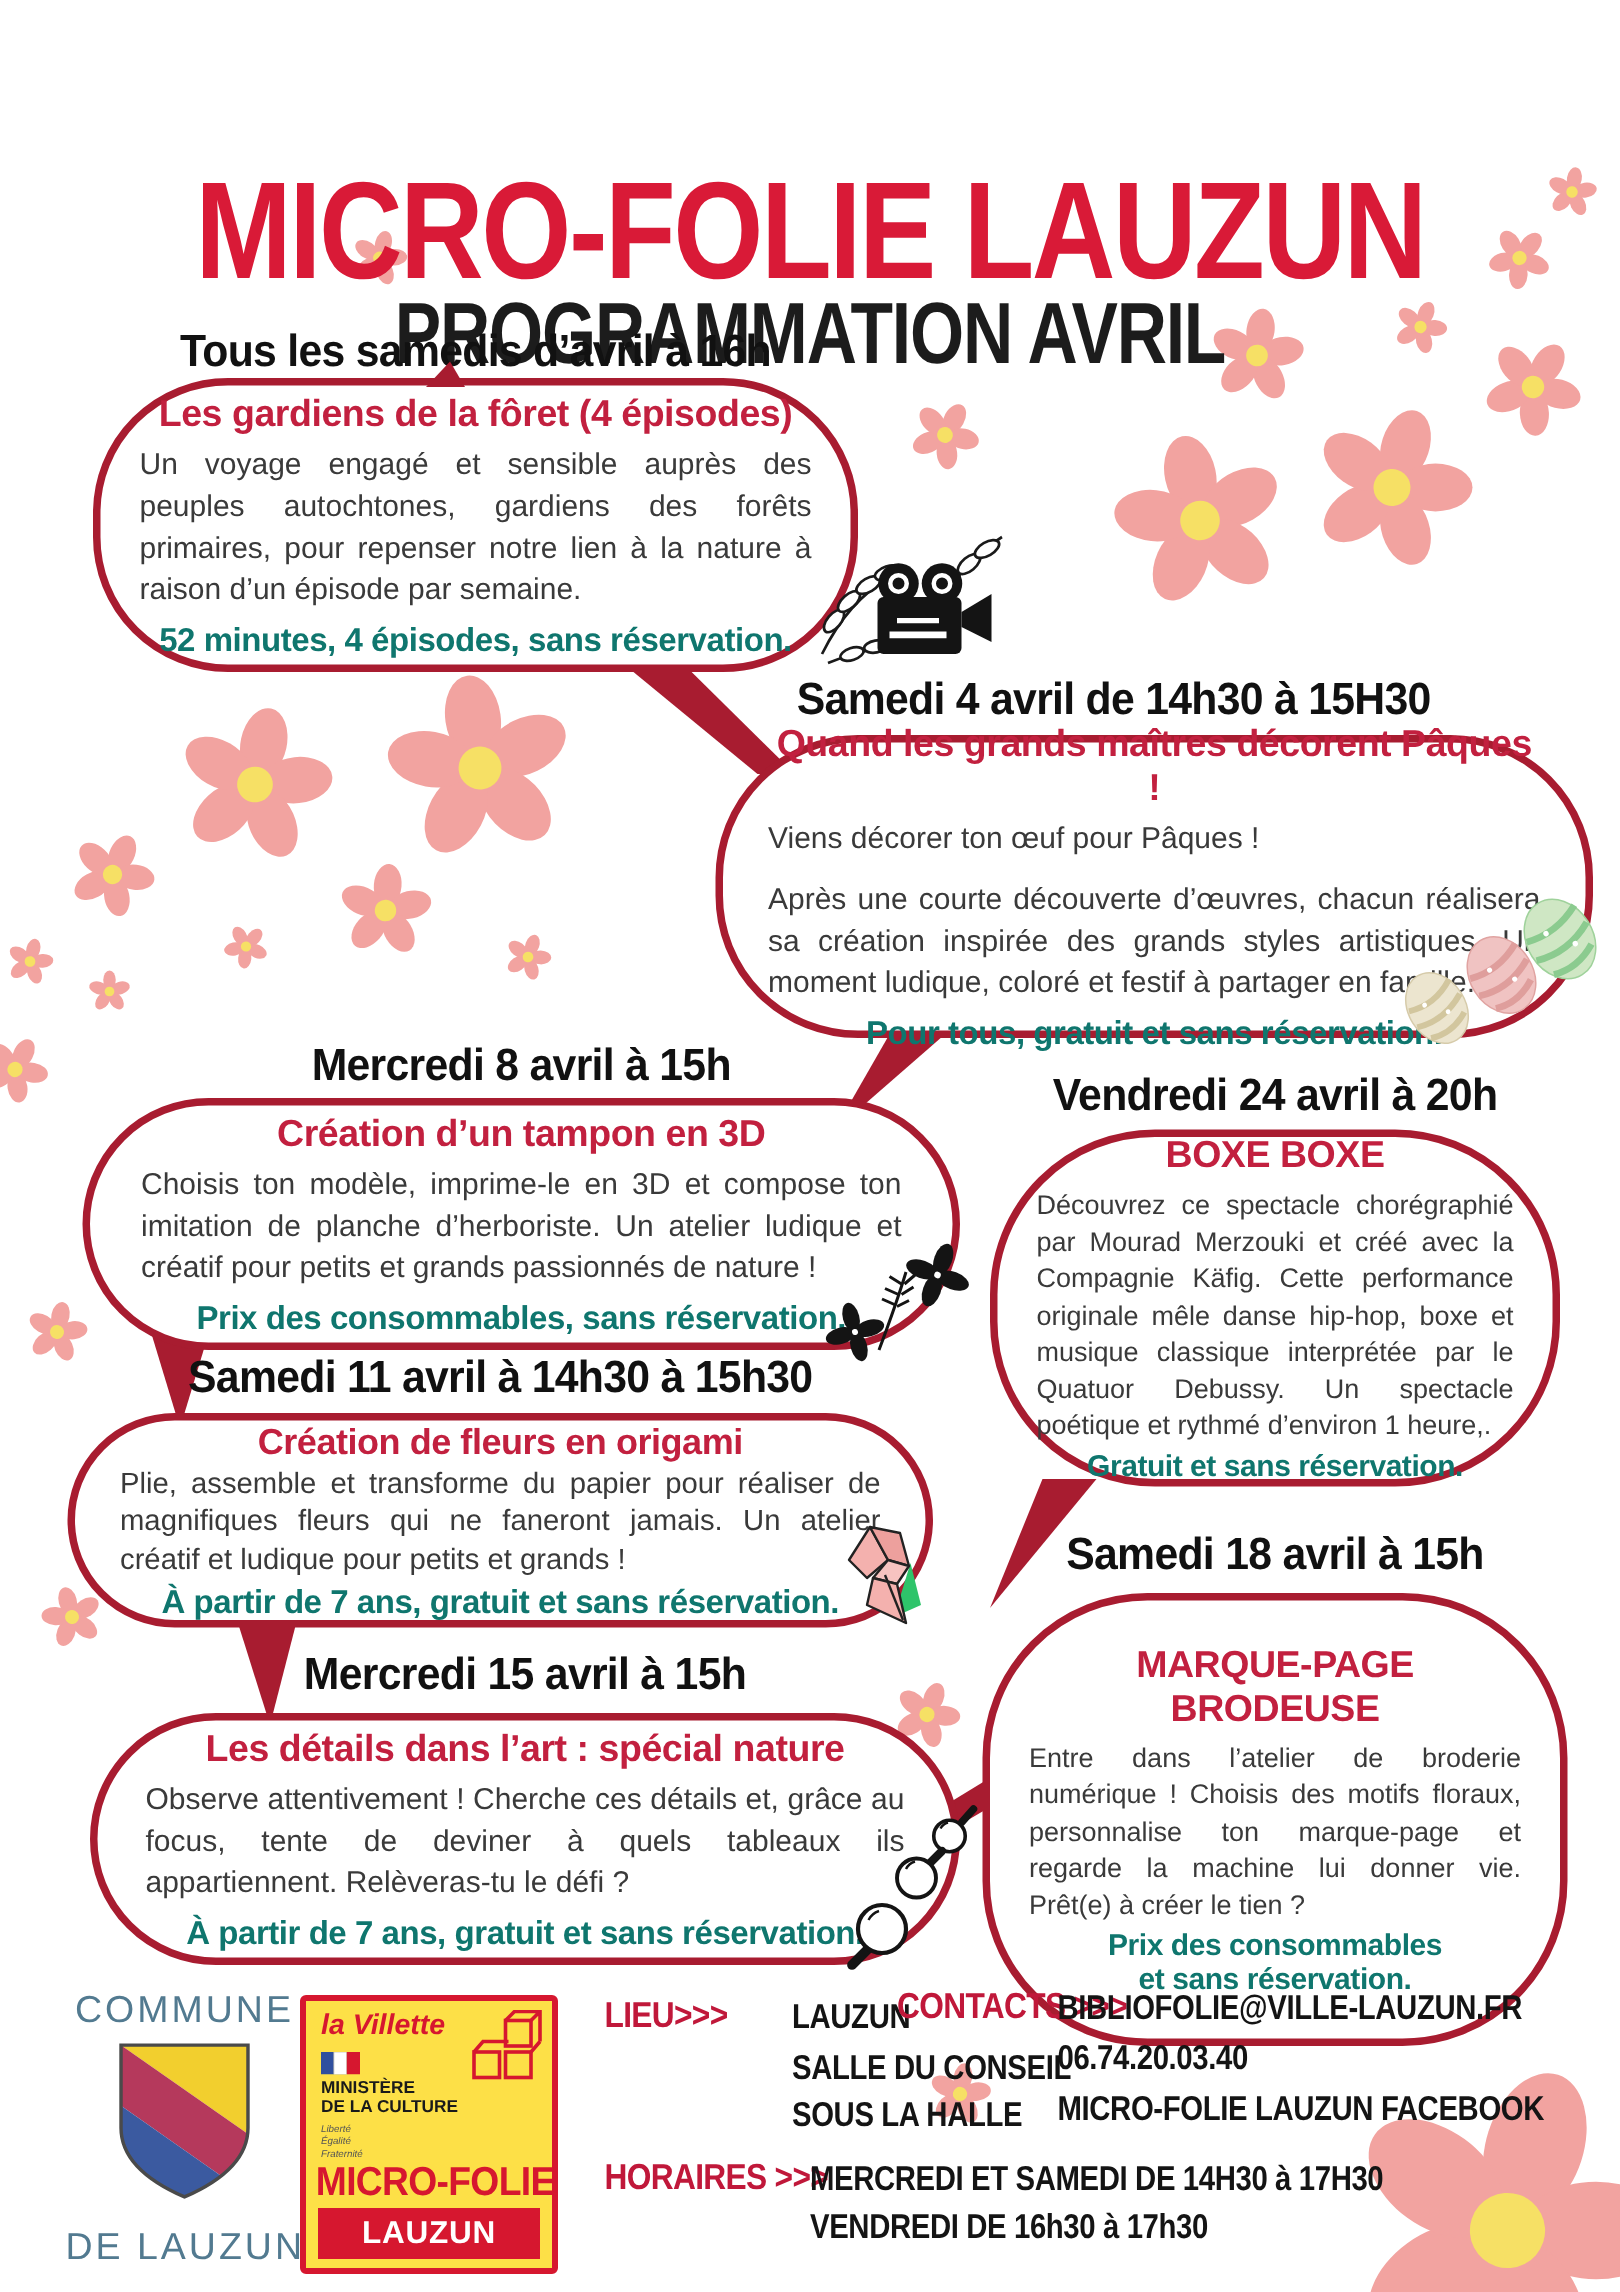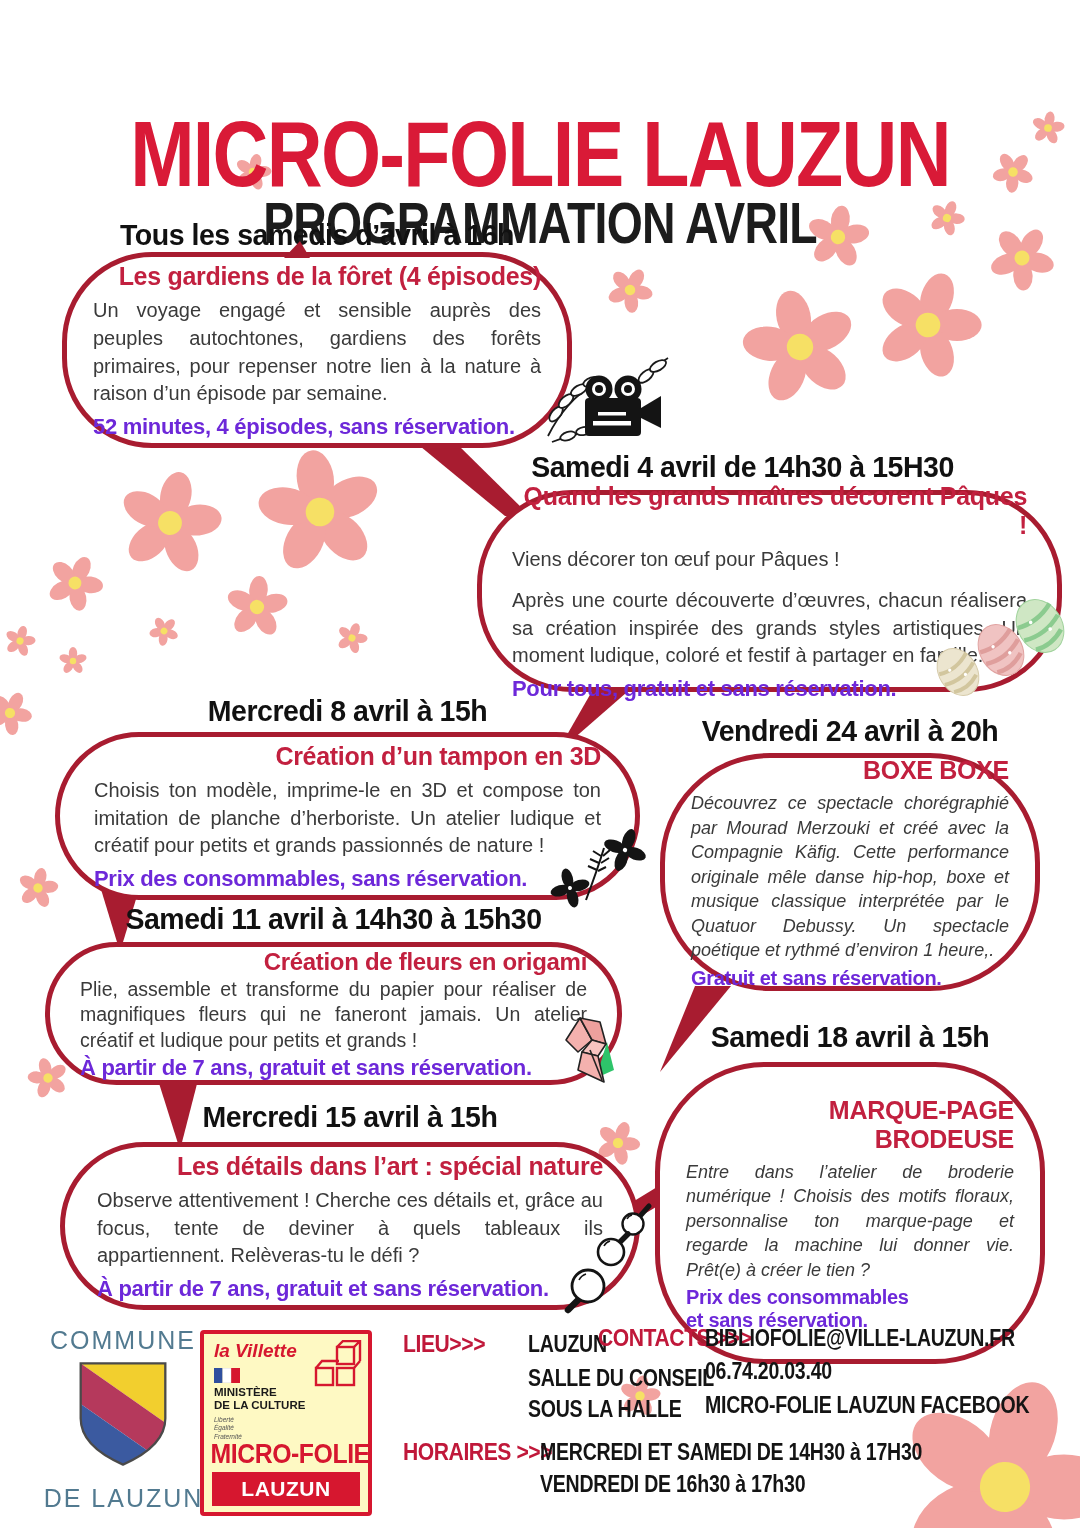--- a/index.html
+++ b/index.html
@@ -32,7 +32,7 @@
     justify-content:center;
   }
   .b-title{
-    text-align:right; color:#c2203f; font-weight:bold; font-size:25px;
+    text-align:center; color:#c2203f; font-weight:bold; font-size:25px;
     letter-spacing:-0.3px; margin:2px 0 4px 0;
   }
   .b-title.small{font-size:24px;}

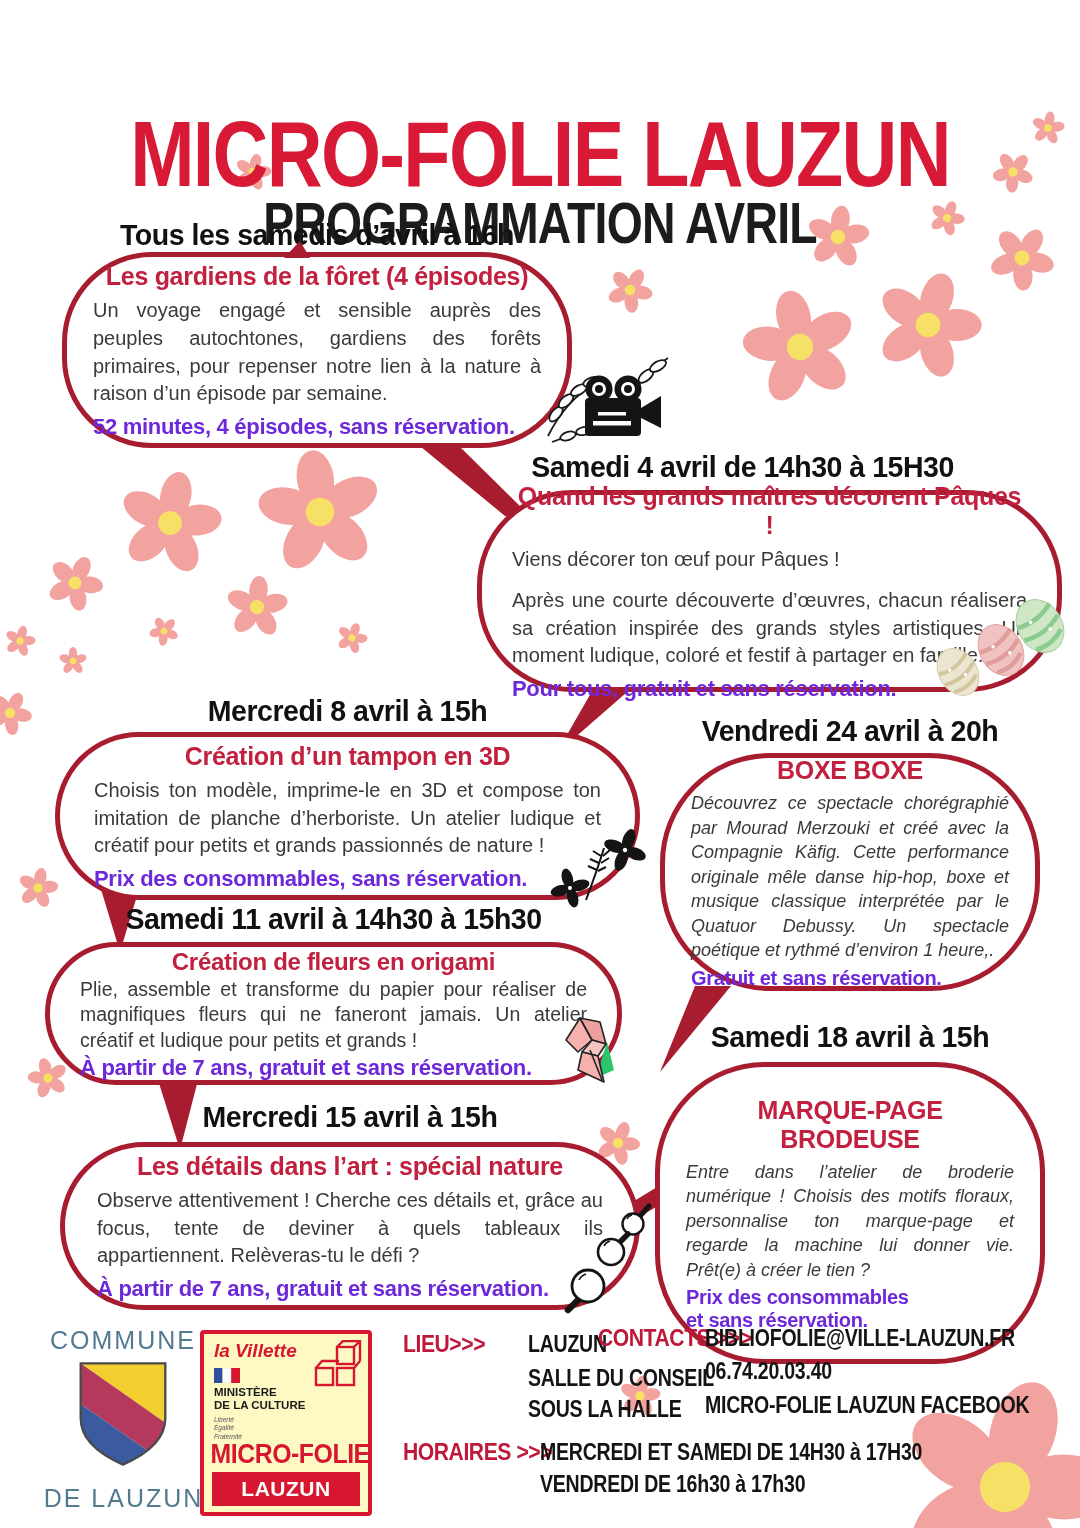--- a/index.html
+++ b/index.html
@@ -42,7 +42,7 @@
   .w-bubble .b-body{font-size:20px;}
   .n-bubble .b-body{font-size:18px; line-height:1.36;font-style:italic;}
   .b-note{
-    color:#6d28d9; font-weight:bold; font-size:22px;
+    text-align:center; color:#0f766e; font-weight:bold; font-size:22px;
     margin-top:4px; letter-spacing:-0.3px;
   }
   .n-bubble .b-note{font-size:20px; margin-top:2px;}

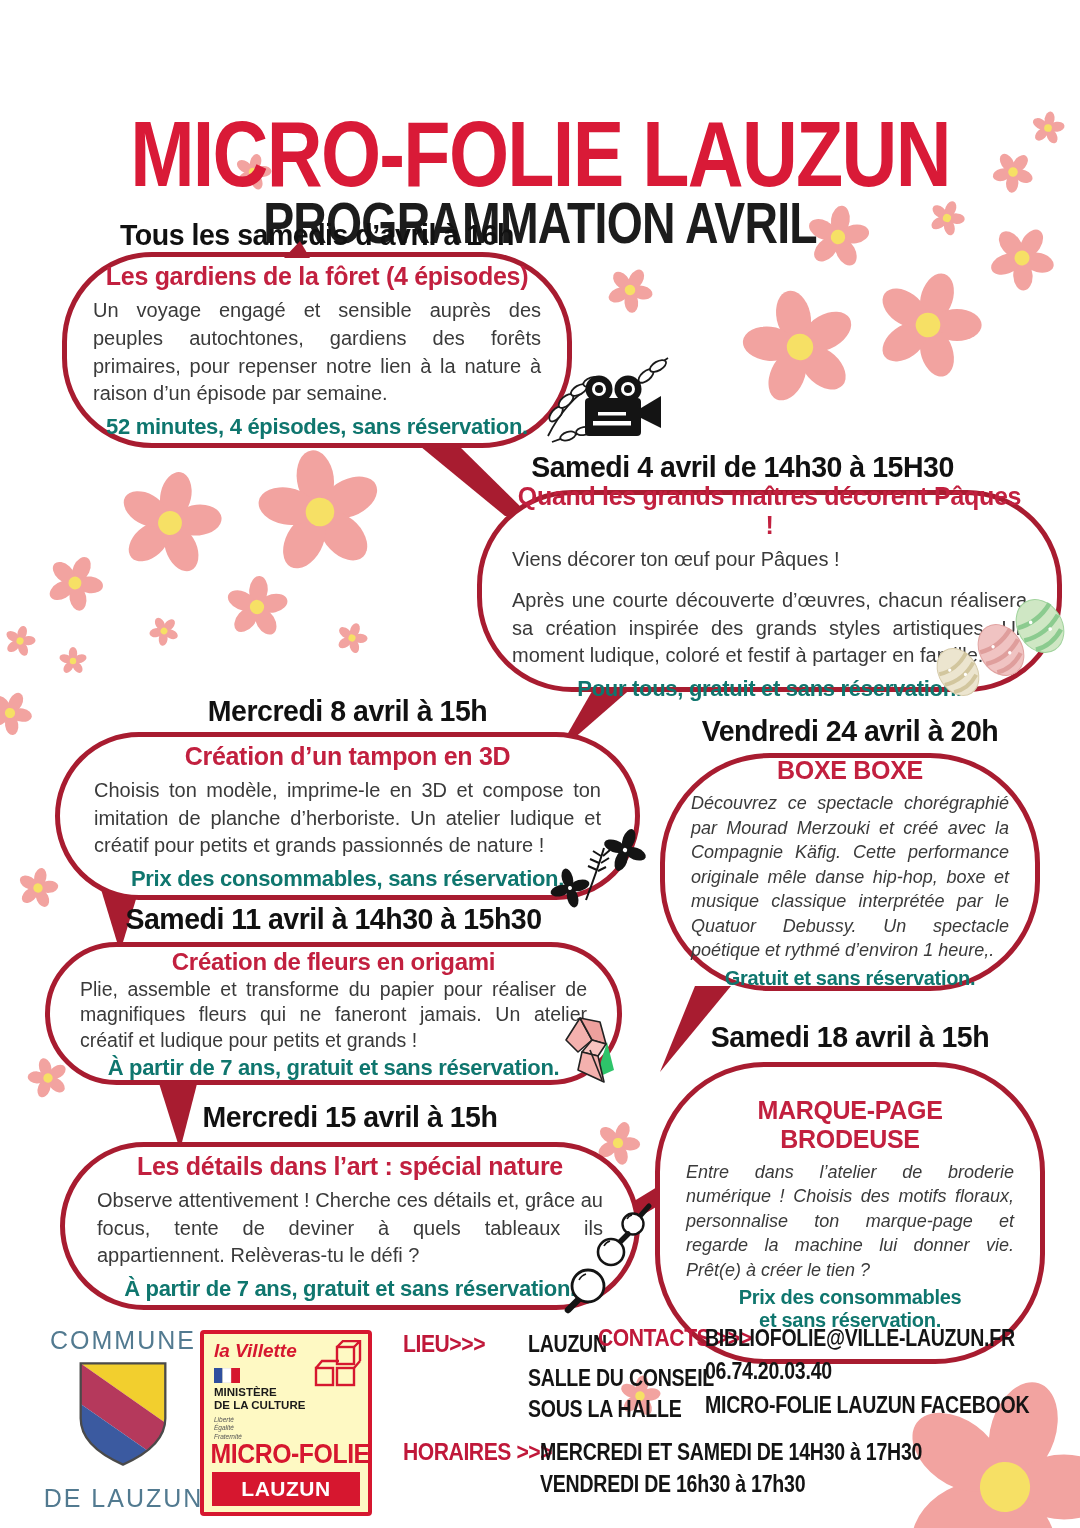--- a/index.html
+++ b/index.html
@@ -40,7 +40,7 @@
     margin:2px 0; color:#3a3a3a; text-align:justify; line-height:1.38;
   }
   .w-bubble .b-body{font-size:20px;}
-  .n-bubble .b-body{font-size:18px; line-height:1.36;font-style:italic;}
+  .n-bubble .b-body{font-size:18px; line-height:1.36;}
   .b-note{
     text-align:center; color:#0f766e; font-weight:bold; font-size:22px;
     margin-top:4px; letter-spacing:-0.3px;

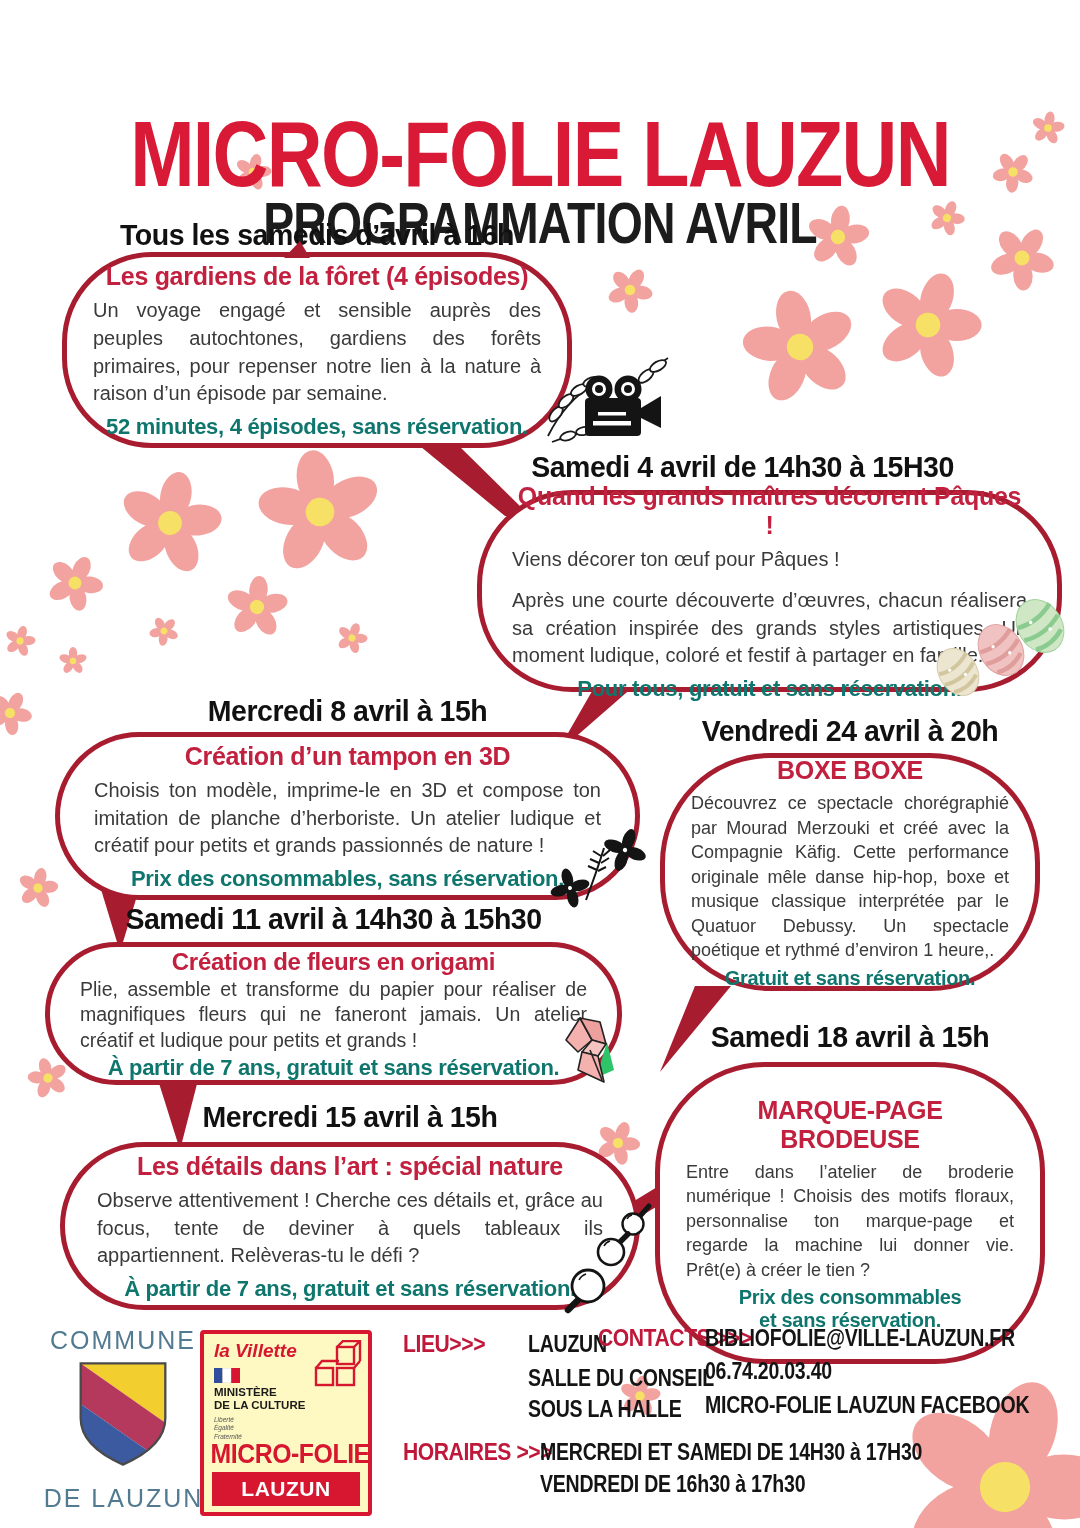--- a/index.html
+++ b/index.html
@@ -67,7 +67,7 @@
   }
   .villette-box{
     position:absolute; left:200px; top:1330px; width:172px; height:186px;
-    border:4px solid #d6172f; border-radius:4px; background:#fef9c3;
+    border:4px solid #d6172f; border-radius:4px; background:#fde047;
     box-sizing:border-box; z-index:2;
   }
   .lv-brand{position:absolute; left:10px; top:6px; color:#d6172f; font-weight:bold; font-size:19px; font-style:italic;}

